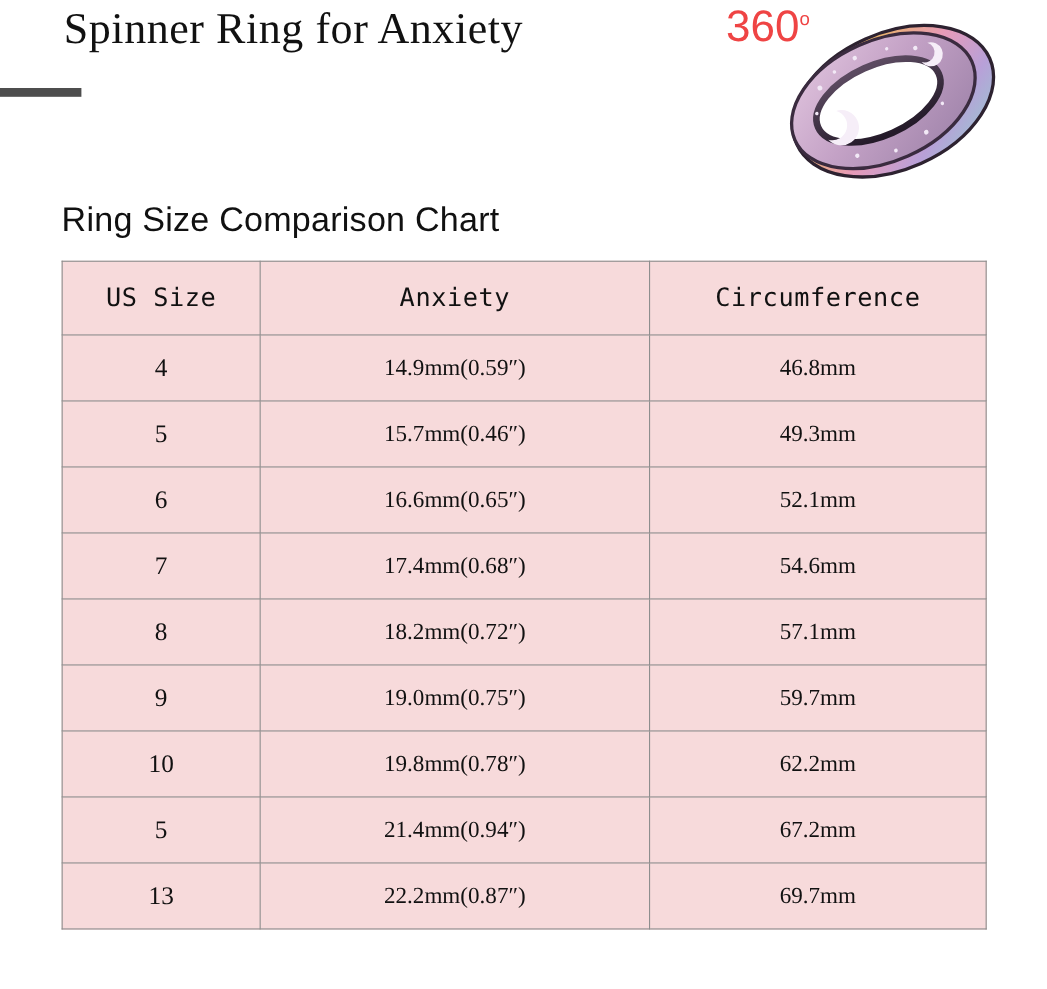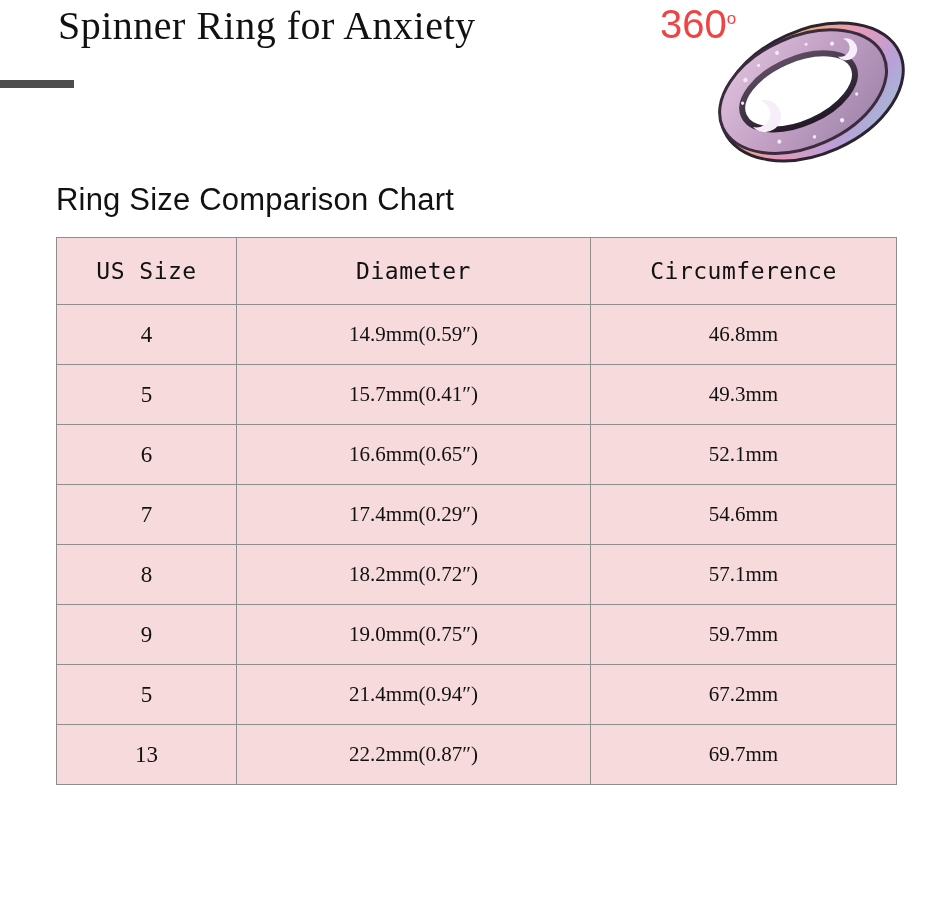--- a/index.html
+++ b/index.html
@@ -189,7 +189,7 @@
     <thead>
       <tr>
         <th>US Size</th>
-        <th>Diameter</th>
+        <th>Anxiety</th>
         <th>Circumference</th>
       </tr>
     </thead>

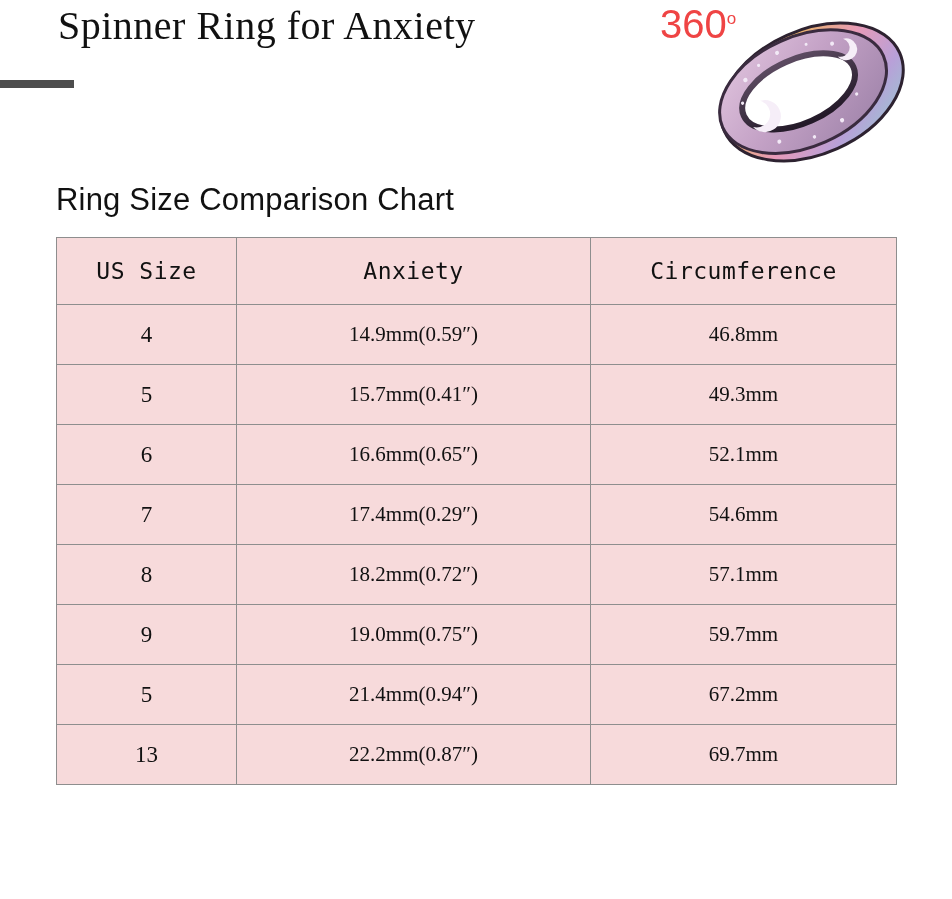--- a/index.html
+++ b/index.html
@@ -201,7 +201,7 @@
       </tr>
       <tr>
         <td class="us">5</td>
-        <td>15.7mm(0.41″)</td>
+        <td>15.7mm(0.46″)</td>
         <td>49.3mm</td>
       </tr>
       <tr>

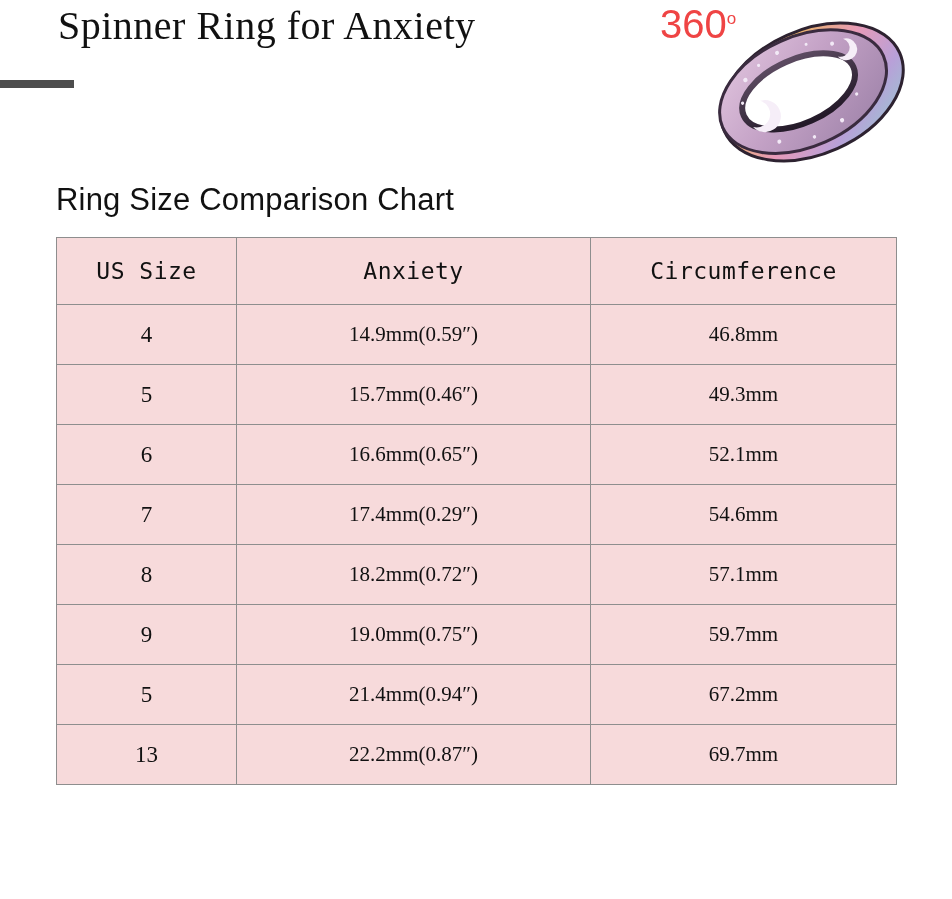--- a/index.html
+++ b/index.html
@@ -211,7 +211,7 @@
       </tr>
       <tr>
         <td class="us">7</td>
-        <td>17.4mm(0.29″)</td>
+        <td>17.4mm(0.68″)</td>
         <td>54.6mm</td>
       </tr>
       <tr>

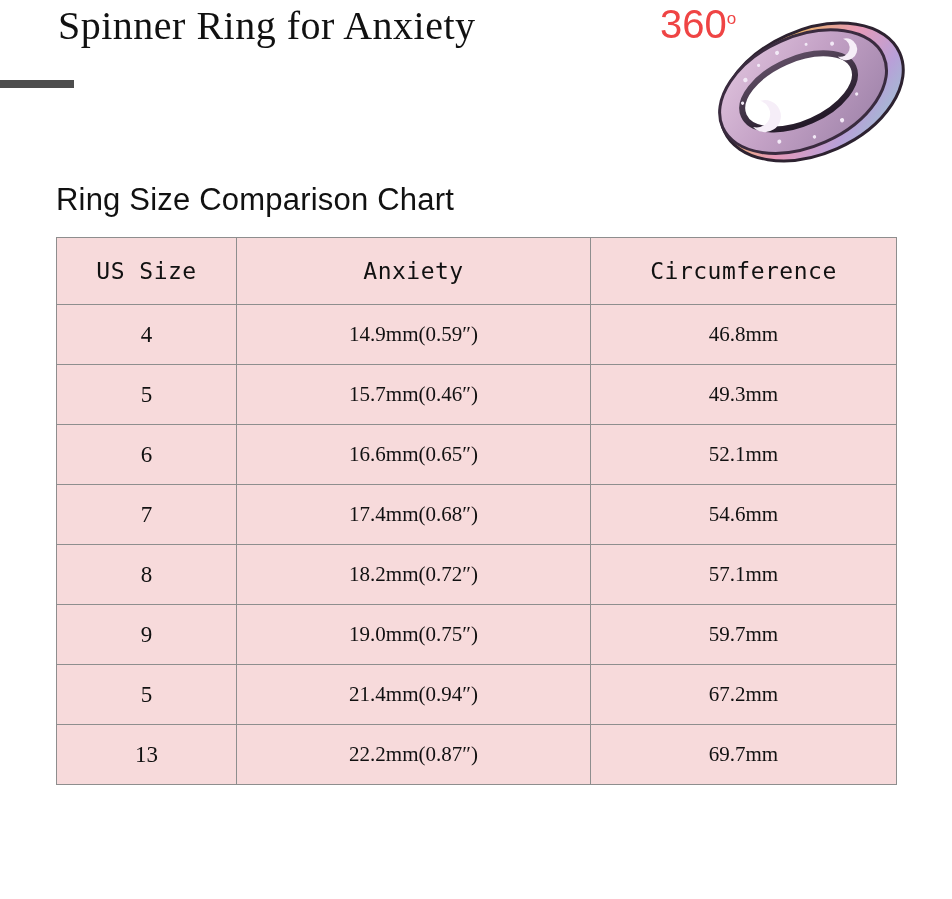--- a/index.html
+++ b/index.html
@@ -225,6 +225,11 @@
         <td>59.7mm</td>
       </tr>
       <tr>
+        <td class="us">10</td>
+        <td>19.8mm(0.78″)</td>
+        <td>62.2mm</td>
+      </tr>
+      <tr>
         <td class="us">5</td>
         <td>21.4mm(0.94″)</td>
         <td>67.2mm</td>

